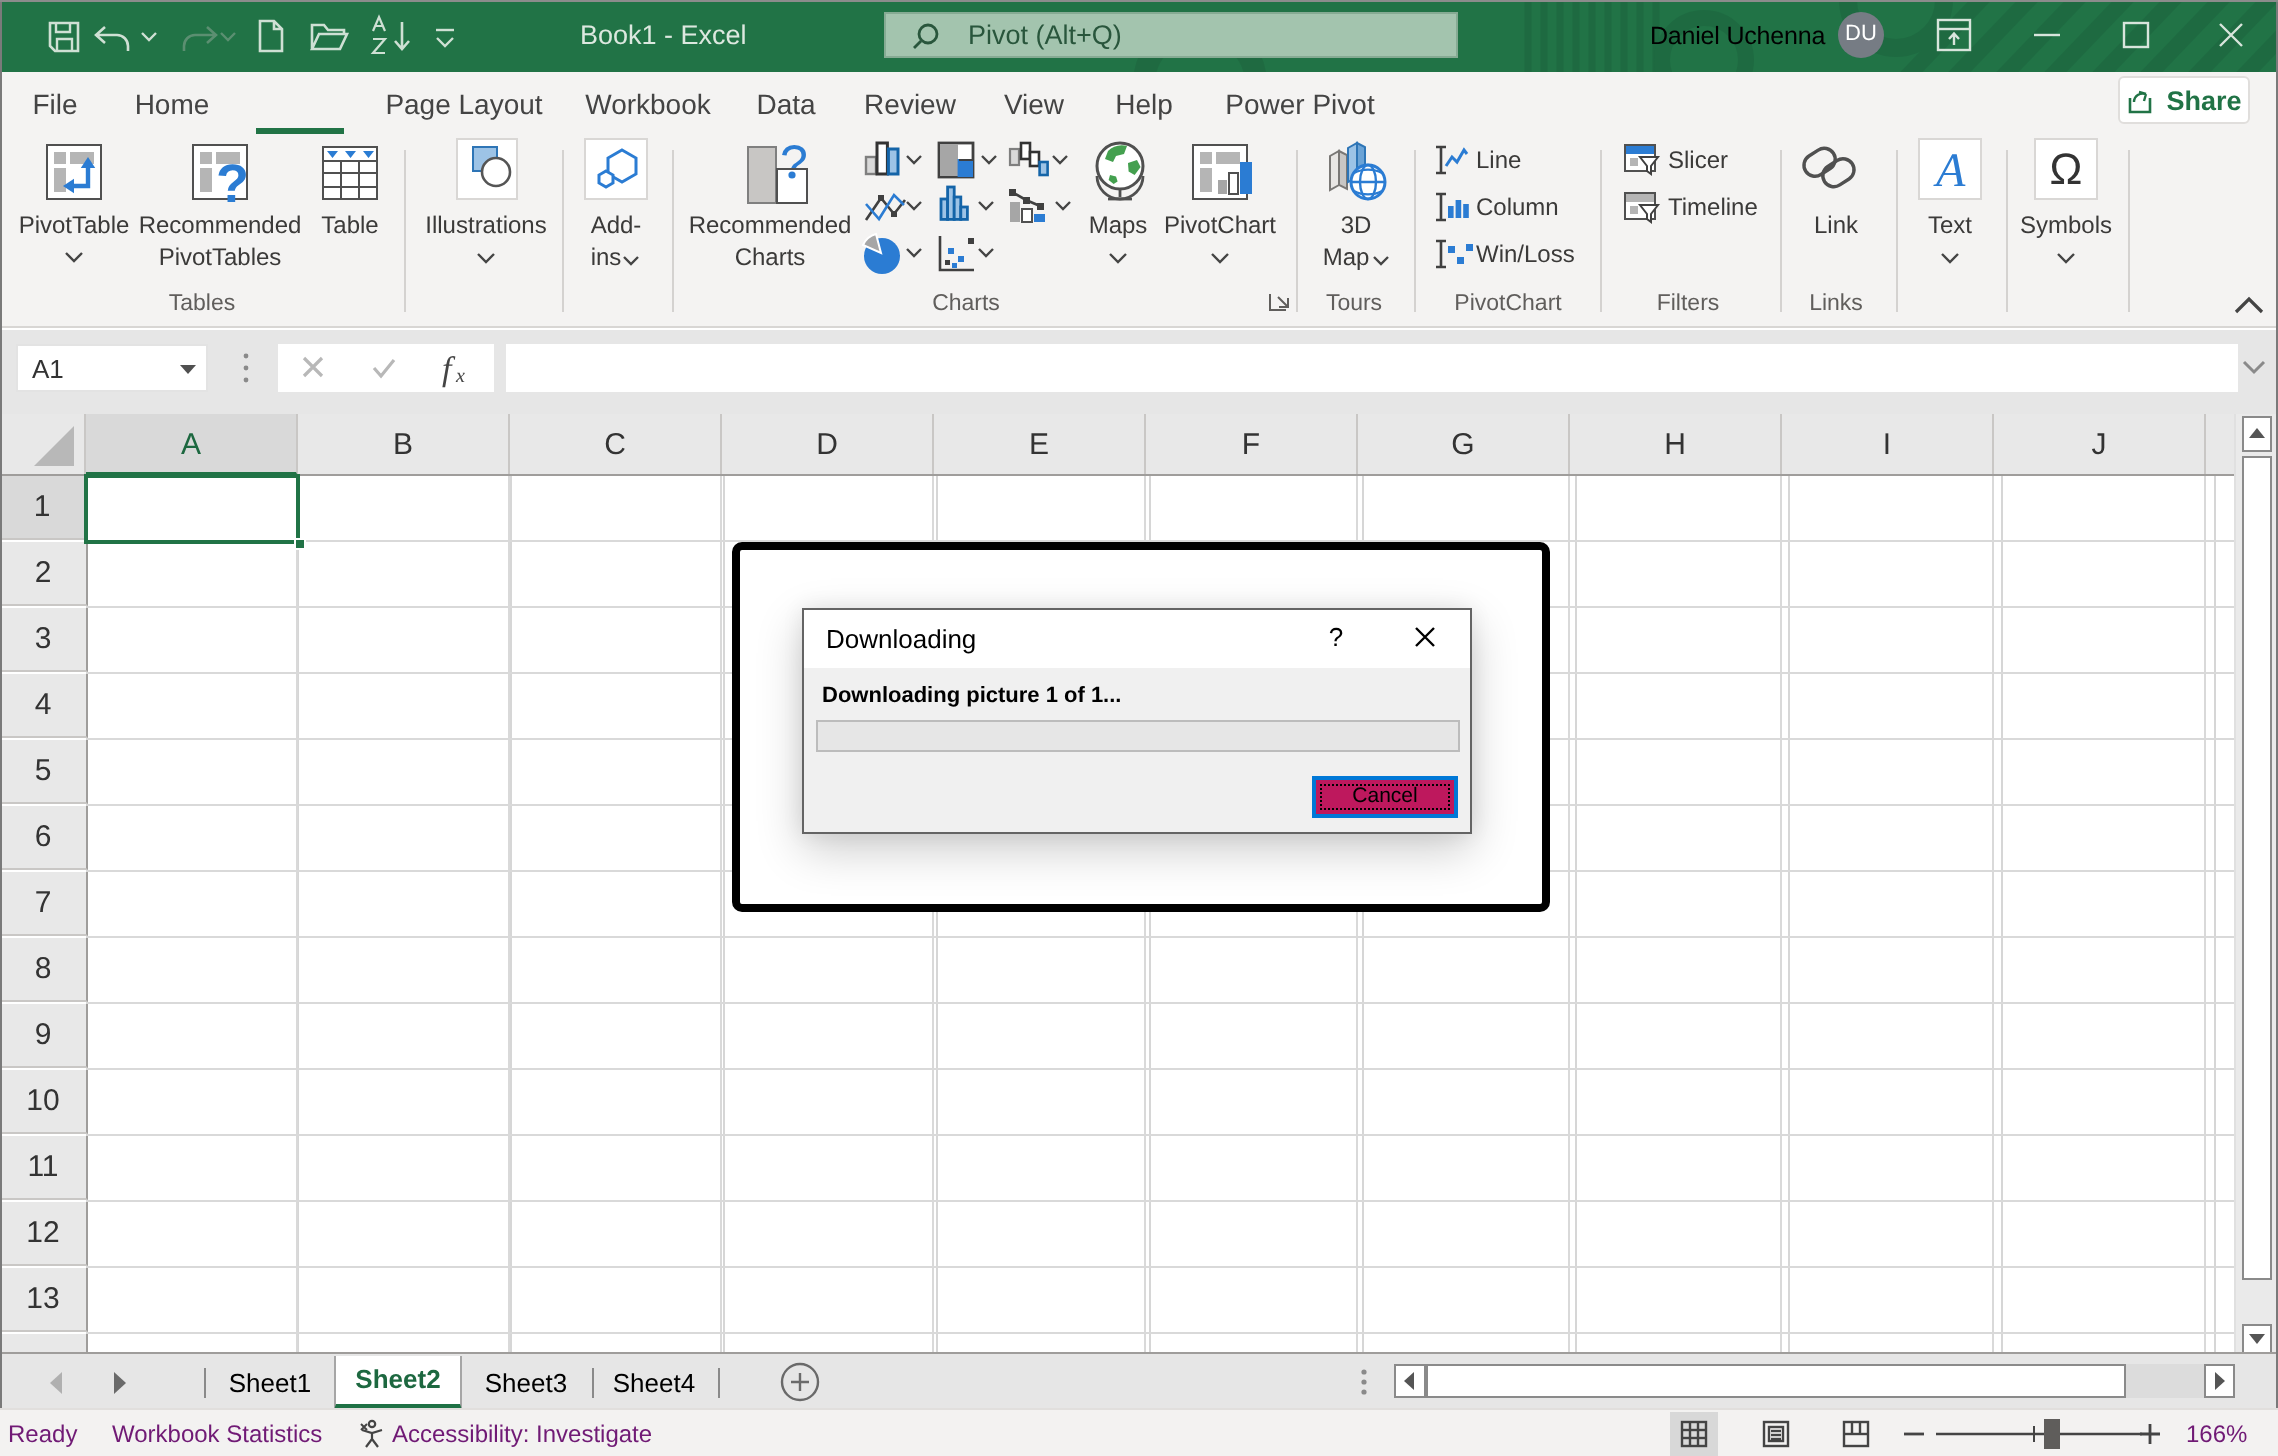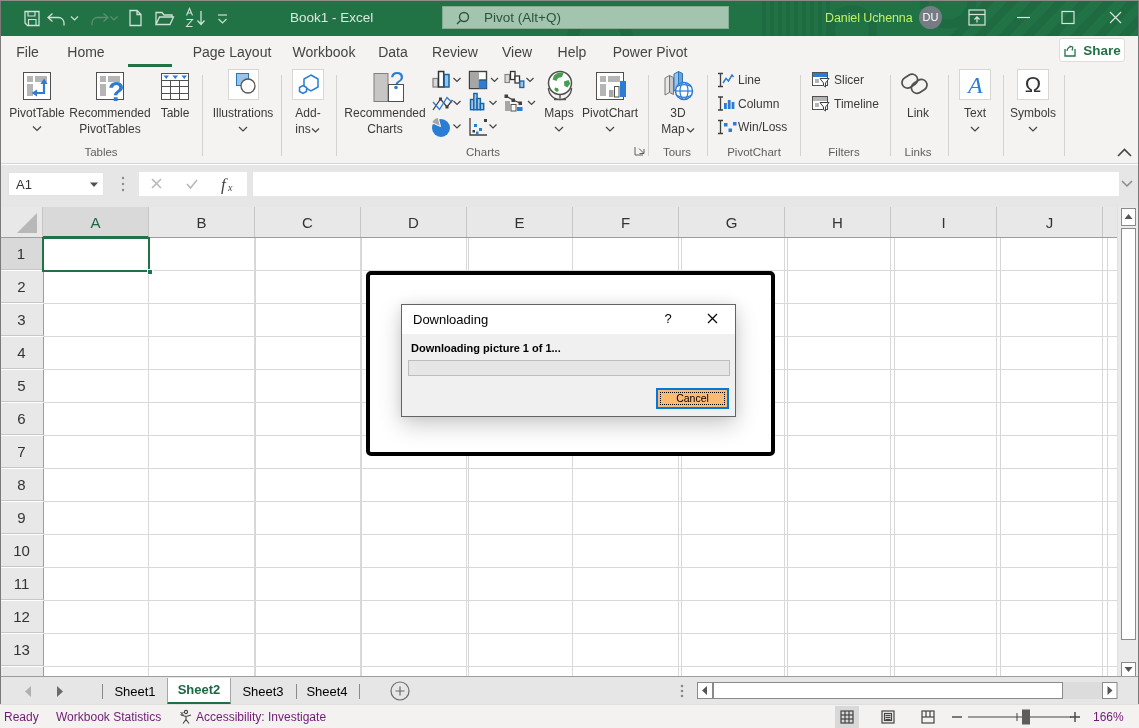--- a/index.html
+++ b/index.html
@@ -12,7 +12,7 @@
   #titlebar .toprim { position:absolute; left:0; top:0; width:100%; height:1px; background:#8c8c8c; }
   #booktitle { position:absolute; left:290px; top:0; width:80px; height:36px; color:#dce8df; font-size:13.5px; line-height:36px; white-space:nowrap; }
   #searchbox { position:absolute; left:442px; top:6px; width:287px; height:23px; background:#a3c4ae; border:1px solid #85ab93; display:flex; align-items:center; color:#29563c; font-size:13.5px; }
-  #account { position:absolute; left:825px; top:0; height:36px; color:#bef264; font-size:12.5px; line-height:36px; letter-spacing:-0.1px;text-align:center; }
+  #account { position:absolute; left:825px; top:0; height:36px; color:#000000; font-size:12.5px; line-height:36px; letter-spacing:-0.1px;text-align:center; }
   .du { position:absolute; left:919px; top:6px; width:23px; height:23px; border-radius:50%; background:#767c84; color:#fff; font-size:11px; text-align:center; line-height:23px; }
 
   

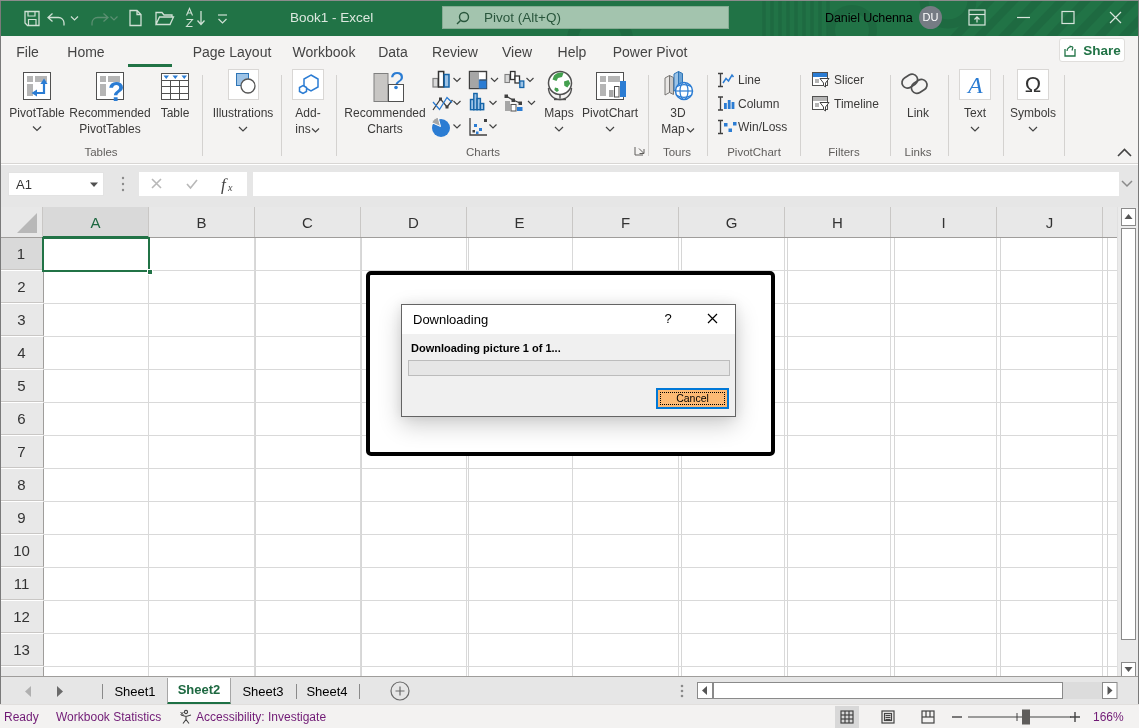--- a/index.html
+++ b/index.html
@@ -56,7 +56,7 @@
   #dlg-x { position:absolute; left:700px; top:304px; width:26px; height:29px; }
   #dlg-msg { position:absolute; left:411px; top:342px; font-size:11px; font-weight:bold; color:#000; }
   #dlg-prog { position:absolute; left:408px; top:360px; width:322px; height:16px; background:#e6e6e6; border:1px solid #bcbcbc; }
-  #dlg-cancel { position:absolute; left:656px; top:388px; width:73px; height:21px; background:#fdba74; border:2px solid #0078d7; font-size:10.5px; color:#000; text-align:center; line-height:16px; }
+  #dlg-cancel { position:absolute; left:656px; top:388px; width:73px; height:21px; background:#be185d; border:2px solid #0078d7; font-size:10.5px; color:#000; text-align:center; line-height:16px; }
   #dlg-cancel .focus { position:absolute; left:2px; top:2px; right:2px; bottom:2px; border:1px dotted #000; }
 
   

